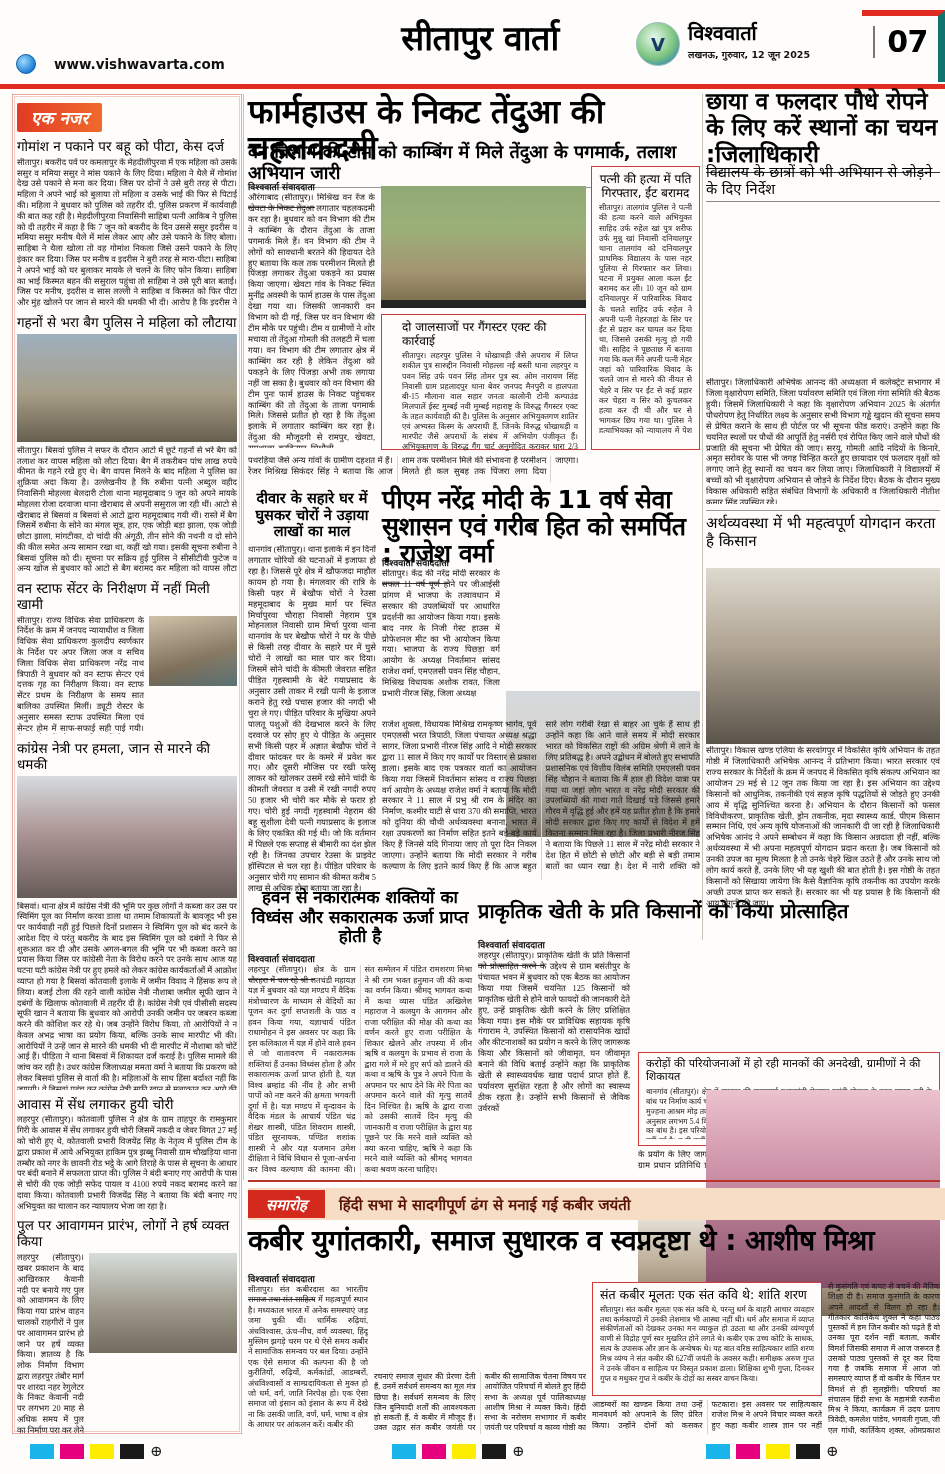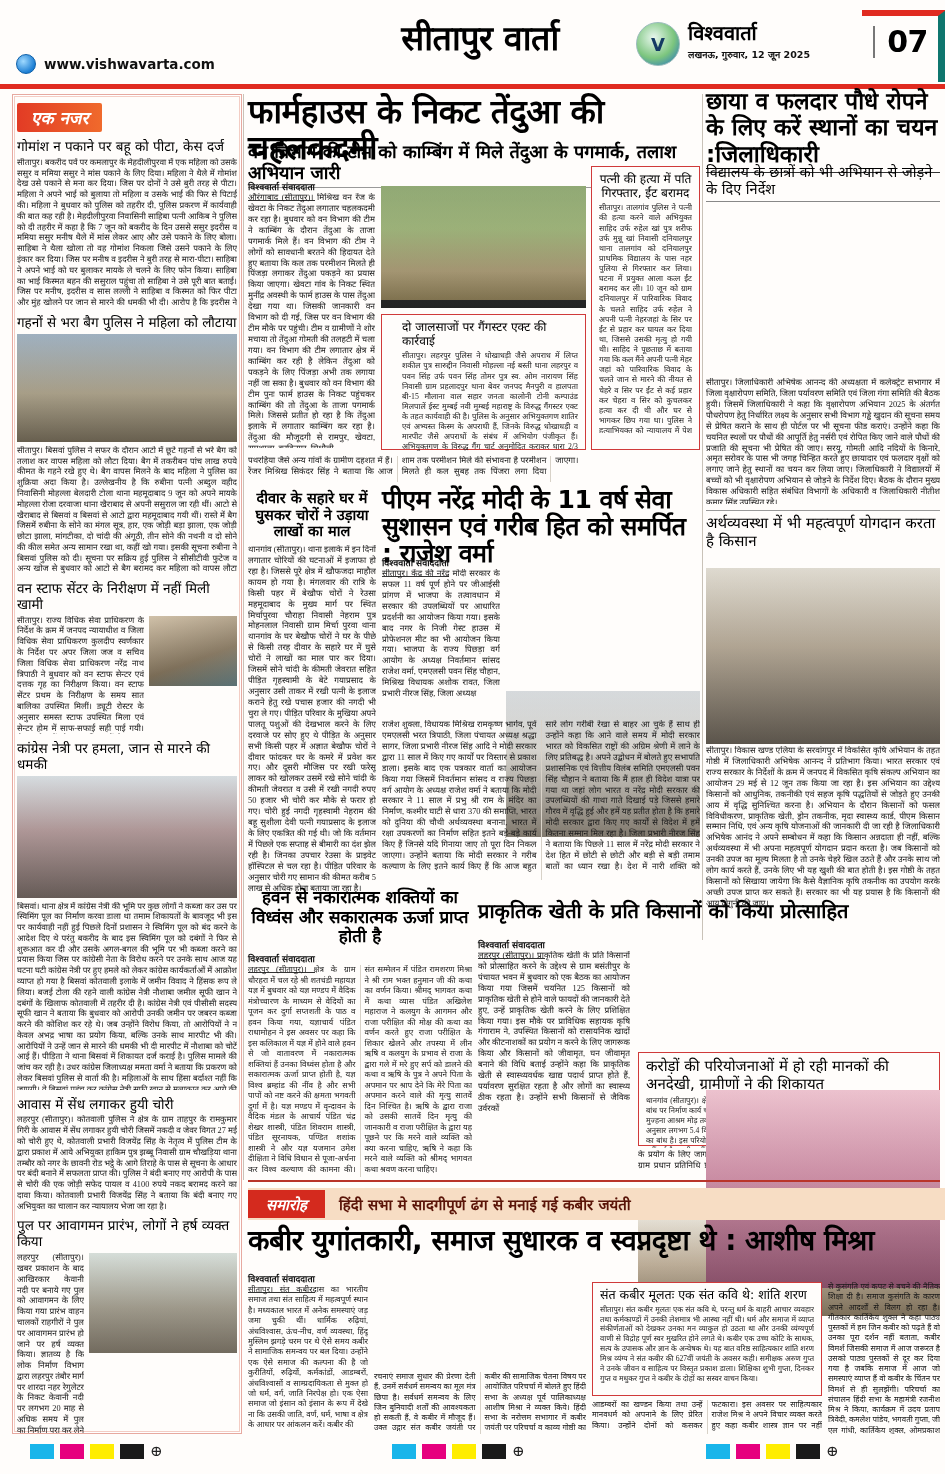--- a/index.html
+++ b/index.html
@@ -33,7 +33,7 @@
 
 <div class="page">
 
-  <div class="abs" style="left:16px;top:54px;display:flex;align-items:center;gap:8px;">
+  <div class="abs" style="left:16px;top:54px;display:flex;align-items:center;gap:18px;">
     <span style="width:18px;height:18px;border-radius:50%;background:radial-gradient(circle at 35% 35%,#9fd9ff,#1d7fd4 70%);display:inline-block;border:1px solid #0d5fa8;"></span>
     <span style="font-family:'DejaVu Sans','Liberation Sans',sans-serif;font-weight:bold;font-size:13.5px;">www.vishwavarta.com</span>
   </div>

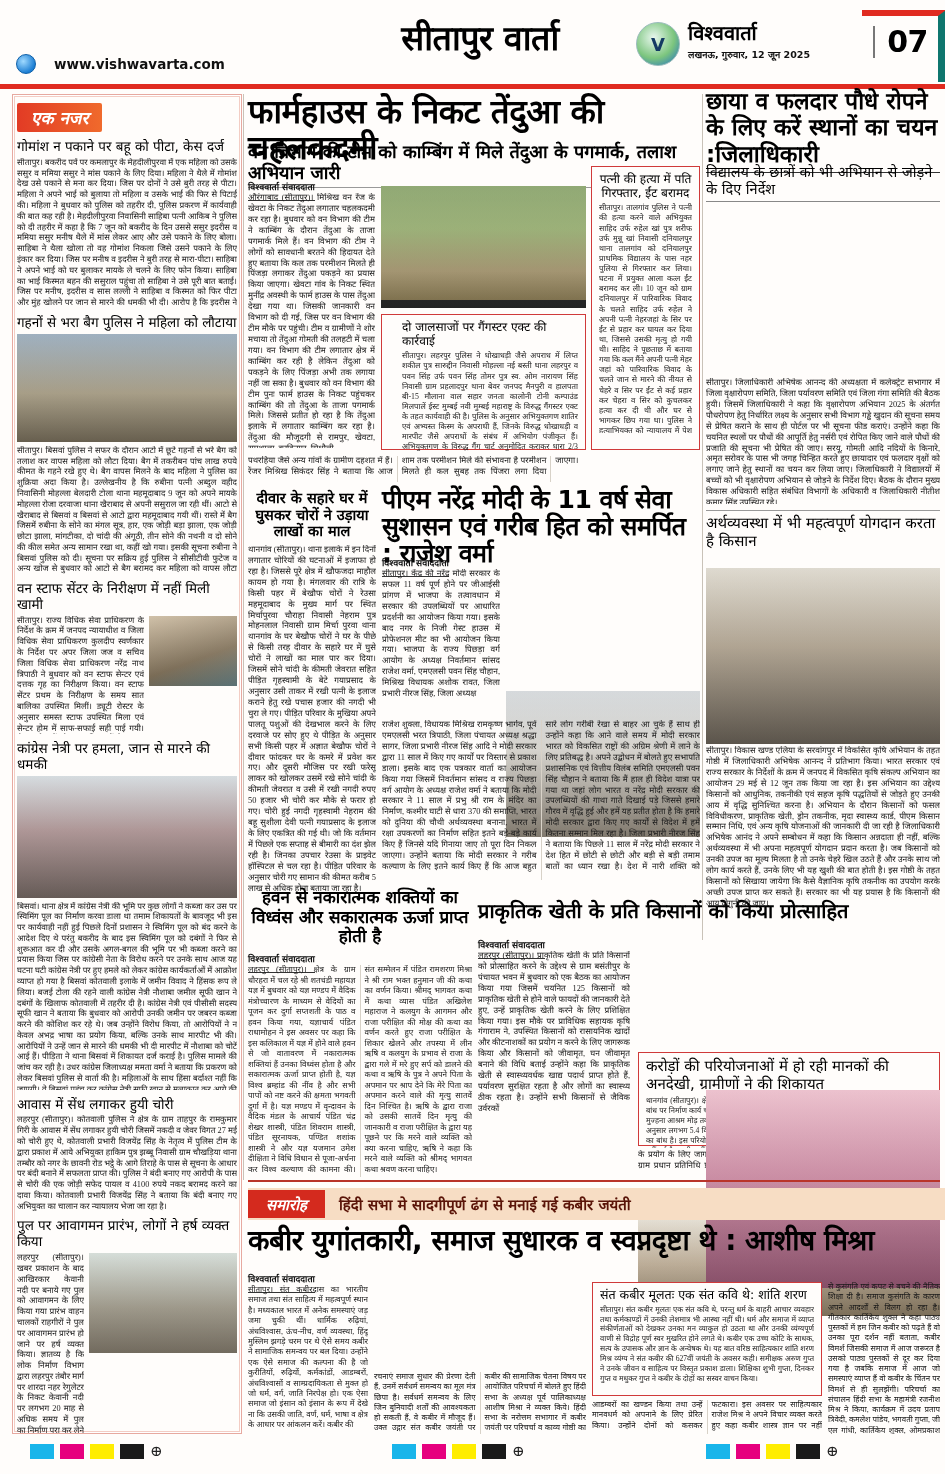--- a/index.html
+++ b/index.html
@@ -10,7 +10,7 @@
   .h-lg{font-family:"DejaVu Sans","Liberation Sans",sans-serif;font-weight:bold;color:#000;line-height:1.15;}
   .h-md{font-family:"DejaVu Sans","Liberation Sans",sans-serif;font-weight:normal;color:#000;line-height:1.18;}
   .body-txt{font-size:8.4px;line-height:1.3;text-align:justify;color:#1a1a1a;overflow:hidden;}
-  .byline{font-family:"DejaVu Sans","Liberation Sans",sans-serif;font-weight:bold;font-size:9px;border-bottom:1px solid #333;display:inline-block;padding-bottom:7px;}
+  .byline{font-family:"DejaVu Sans","Liberation Sans",sans-serif;font-weight:bold;font-size:9px;border-bottom:1px solid #333;display:inline-block;padding-bottom:14px;}
   .boxed{border:1.6px solid #d03a3a;background:#fffdfb;padding:5px 7px;box-sizing:border-box;}
   .photo{background:#b9b2a4;position:relative;overflow:hidden;}
   .photo:after{content:"";position:absolute;inset:0;background:linear-gradient(180deg,rgba(255,255,255,.14),rgba(0,0,0,.18));}

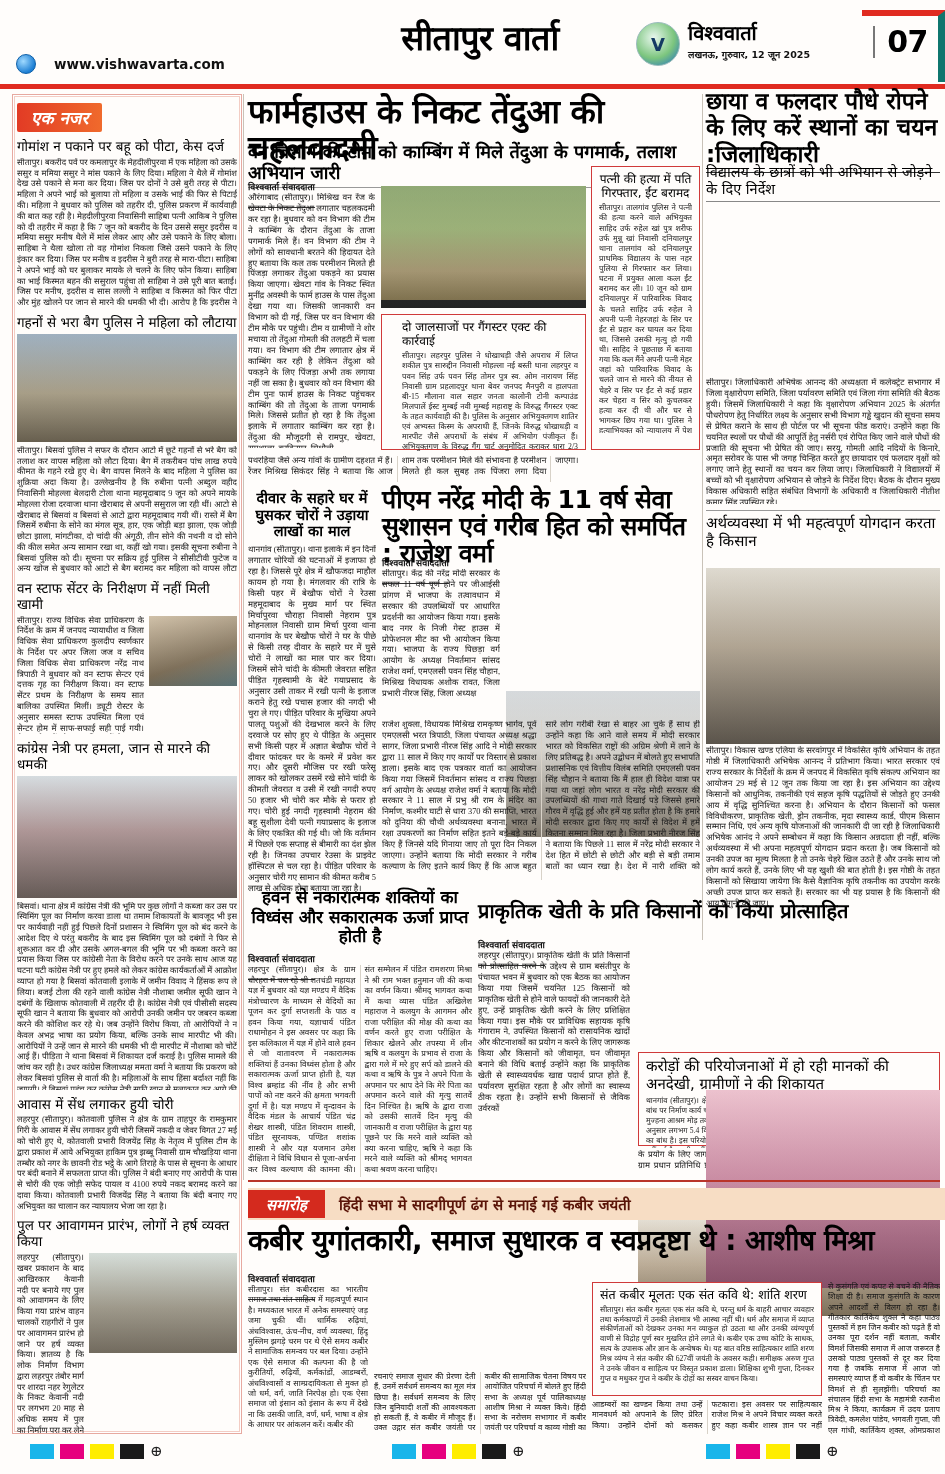--- a/index.html
+++ b/index.html
@@ -147,7 +147,7 @@
   <div class="abs photo" style="left:638px;top:944px;width:302px;height:104px;background:linear-gradient(180deg,#e7e3d8 0%,#cbb9a0 50%,#97876d 100%);"></div>
 
   <div class="abs boxed" style="left:638px;top:1052px;width:302px;height:94px;">
-    <div class="h-md" style="font-size:15px;margin-bottom:3px;">करोड़ों की परियोजनाओं में हो रही मानकों की अनदेखी, ग्रामीणों ने की शिकायत</div>
+    <div class="h-md" style="font-size:11px;margin-bottom:3px;">करोड़ों की परियोजनाओं में हो रही मानकों की अनदेखी, ग्रामीणों ने की शिकायत</div>
     <div class="body-txt" style="font-size:7.6px;height:52px;">थानगांव (सीतापुर)। क्षेत्र में सरकार की महत्वपूर्ण प्रधानमंत्री रोजगार गारंटी योजना के तहत पाघरा नदी के बांध पर निर्माण कार्य चल रहा है। यह निर्माण रेउसा विकास खंड की ग्राम सभा सीजलपुर के रामशरन घाट से मुज्हना आश्रम मोड़ तक किया जा रहा है। निर्माणाधीन खड़ंजा 4 मीटर चौड़ा है, और इसकी लंबाई ठेकेदार के अनुसार लगभग 5.4 किलोमीटर है। यह मार्ग सीतापुर जनपद के बड़सारी को बाराबंकी से जोड़ने वाला पाघरा का बांध है। इस परियोजना की अनुमानित लागत 2 करोड़ रुपये से अधिक होने का अनुमान है जिसकी पुष्टि नहीं हुई है। न ही कहीं कोई सूचना बोर्ड नजर आया है स्थानीय निवासियों का कहना है कि निर्माण में घटिया क्वालिटी की पीली ईंटों का प्रयोग किया जा रहा है। ग्रामीणों के अनुसार, गांवों के पास निर्माण में मानकों का पालन किया गया है, लेकिन अन्य हिस्सों में मानकों की अनदेखी की जा रही है।</div>
   </div>
   <div class="abs body-txt col2" style="left:638px;top:1150px;width:302px;height:28px;">के प्रयोग के लिए जागरूक किया। इस मौके पर ग्राम प्रधान प्रतिनिधि प्रभाकर, प्रताप वर्मा, कृषि सखी उर्मिला देवी, सुशीला देवी, किसान रामशरण, रमेश, अनूप कुमार धीरेंद्र कुमार ज्ञानेंद्र मौर्य आदि उपस्थित थे।</div>

